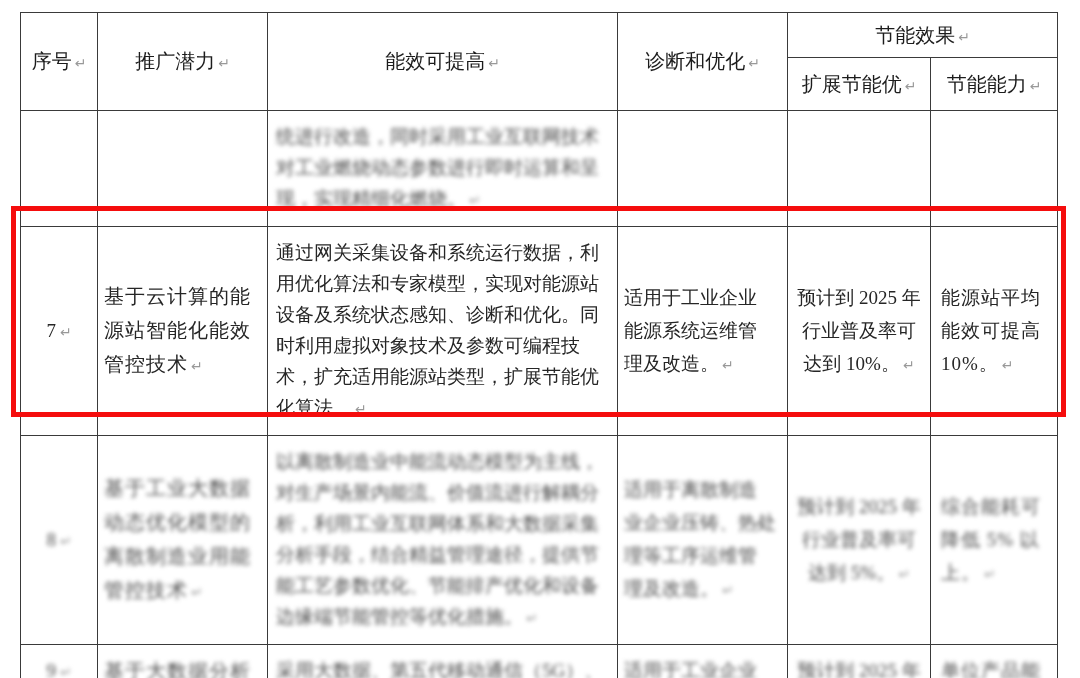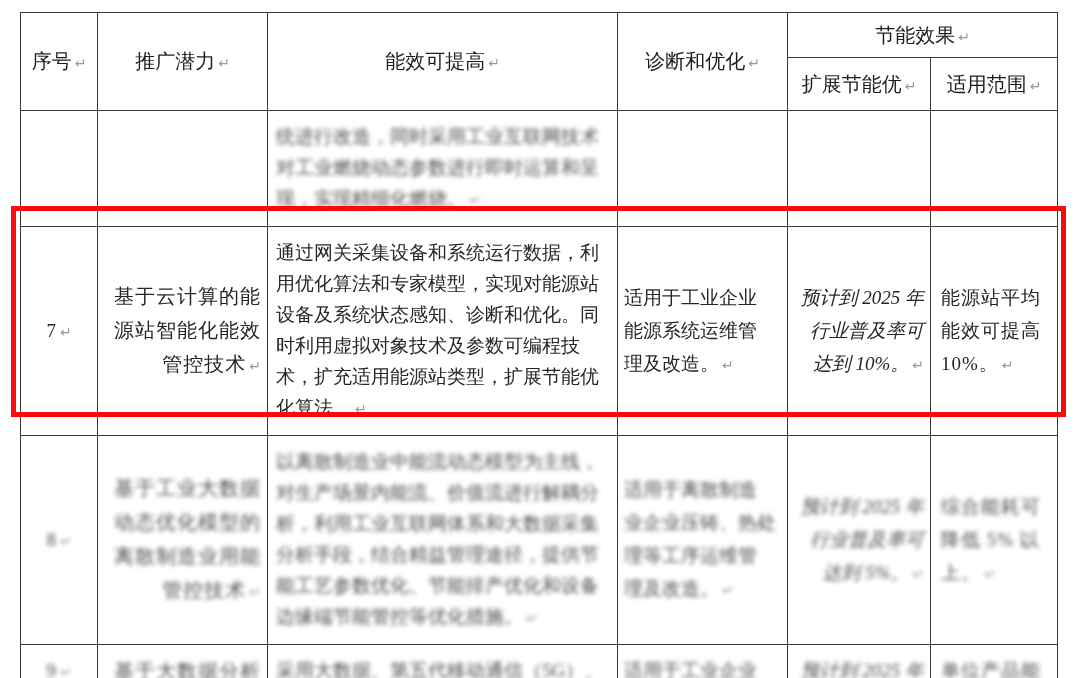--- a/index.html
+++ b/index.html
@@ -110,7 +110,7 @@
         <span class="txt">扩展节能优</span><span class="rm">↵</span>
       </th>
       <th>
-        <span class="txt">适用范围</span><span class="rm">↵</span>
+        <span class="txt">节能能力</span><span class="rm">↵</span>
       </th>
     </tr>
 

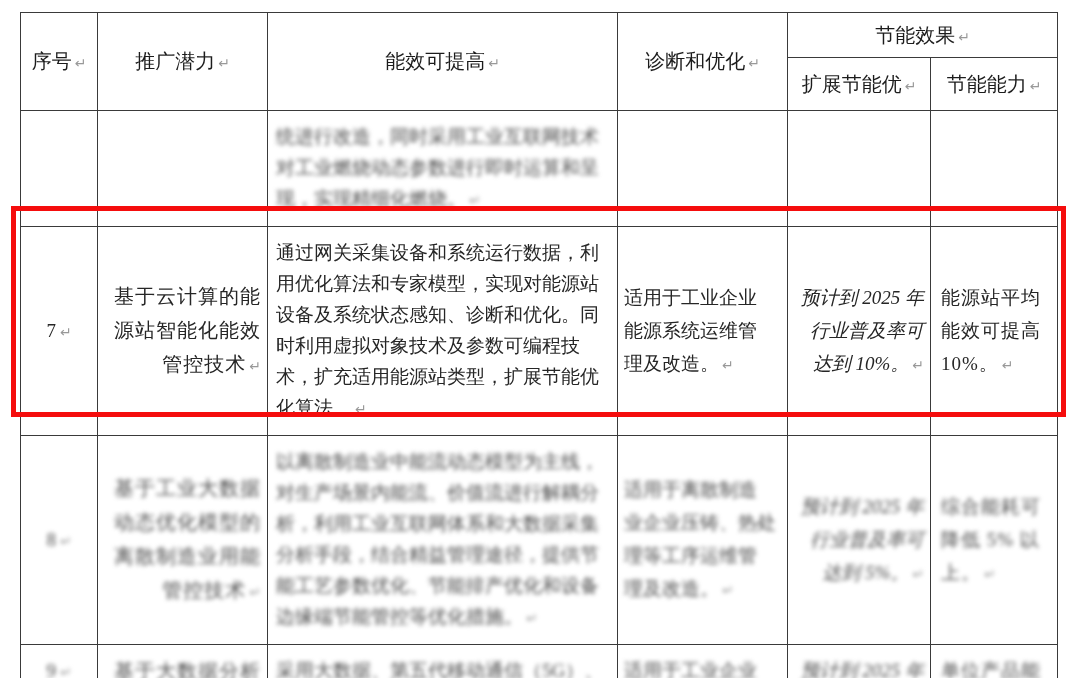--- a/index.html
+++ b/index.html
@@ -43,7 +43,7 @@
   .txt { white-space: pre-line; }
 
   td.seq { text-align: center; letter-spacing: 1px; }
-  td.name { padding: 0 6px; line-height: 34px; font-size: 20px; letter-spacing: 1px; text-align: right; }
+  td.name { padding: 0 6px; line-height: 34px; font-size: 20px; letter-spacing: 1px; text-align: left; }
   td.brief { padding: 10px 8px; line-height: 31px; letter-spacing: 0px; text-align: left; }
   td.scope { padding: 0 6px; line-height: 33px; letter-spacing: 0px; text-align: left; margin-left: 32px; }
   td.pot   { padding: 0 6px; line-height: 33px; letter-spacing: 0px; text-align: right; font-style: italic; }

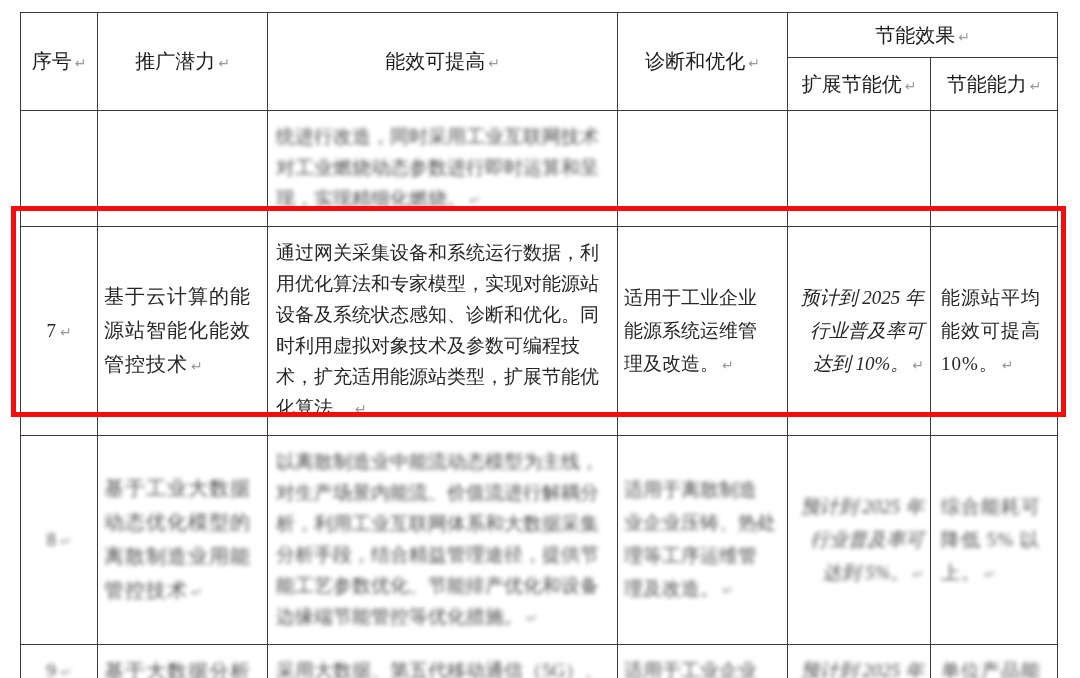--- a/index.html
+++ b/index.html
@@ -46,7 +46,7 @@
   td.name { padding: 0 6px; line-height: 34px; font-size: 20px; letter-spacing: 1px; text-align: left; }
   td.brief { padding: 10px 8px; line-height: 31px; letter-spacing: 0px; text-align: left; }
   td.scope { padding: 0 6px; line-height: 33px; letter-spacing: 0px; text-align: left; margin-left: 32px; }
-  td.pot   { padding: 0 6px; line-height: 33px; letter-spacing: 0px; text-align: right; font-style: italic; }
+  td.pot   { padding: 0 6px; line-height: 33px; letter-spacing: 0px; text-align: center; }
   td.cap   { padding: 0 10px; line-height: 33px; letter-spacing: 1px; text-align: left; }
 
   

